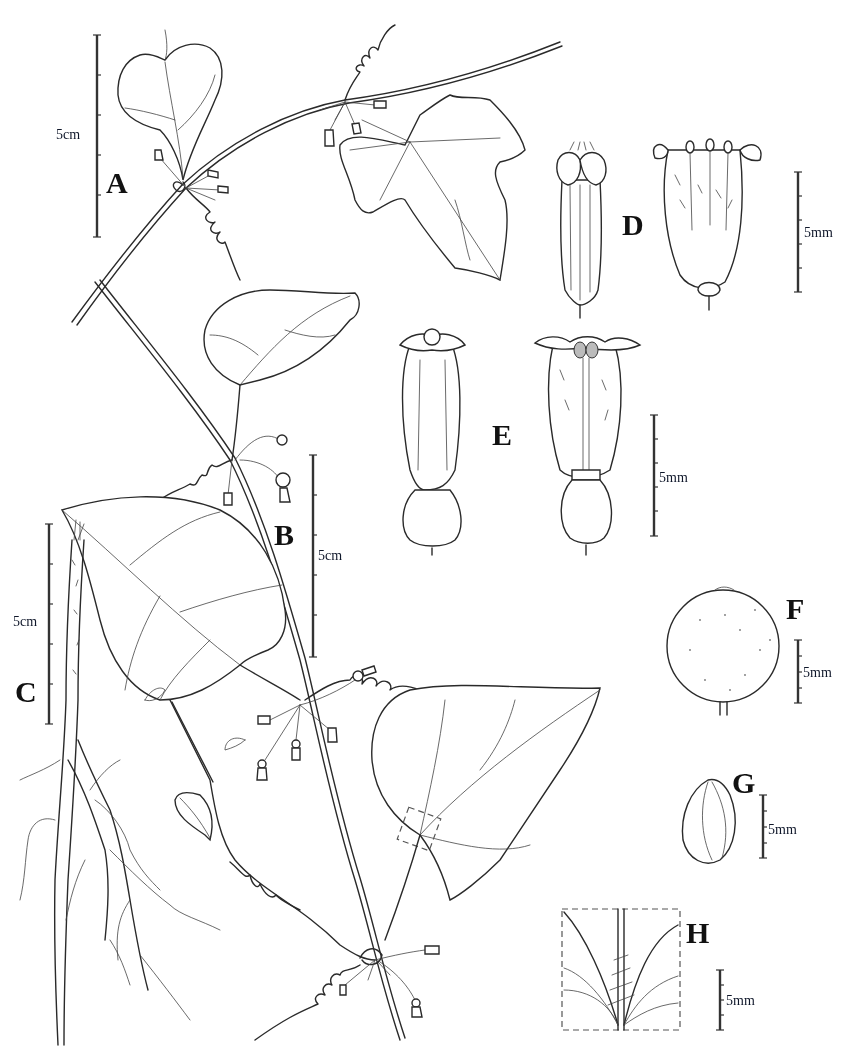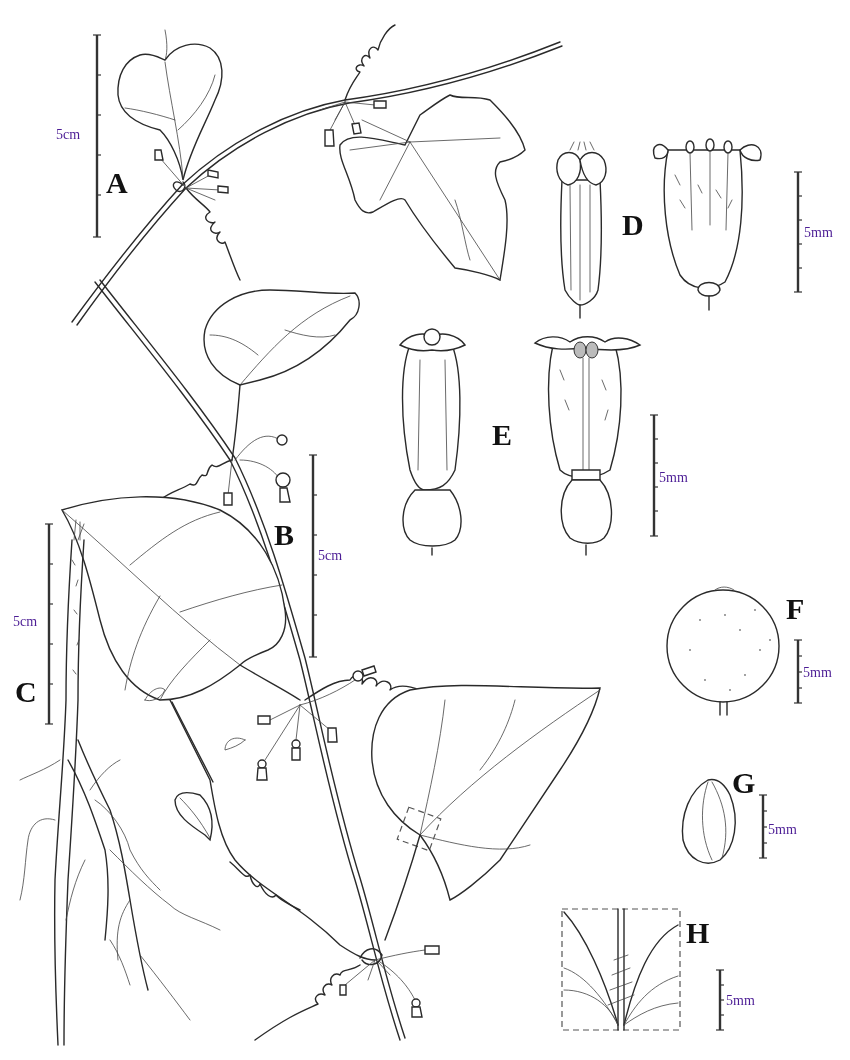--- a/index.html
+++ b/index.html
@@ -7,7 +7,7 @@
     .plate { position: absolute; left: 0; top: 0; width: 850px; height: 1060px; }
     .lbl { position: absolute; font-family: "Liberation Serif", serif; font-weight: bold; color: #111; line-height: 1; }
     .big { font-size: 30px; }
-    .scale-txt { position: absolute; font-family: "Liberation Serif", serif; font-size: 14px; color: #4c1d95; line-height: 1; }
+    .scale-txt { position: absolute; font-family: "Liberation Serif", serif; font-size: 14px; color: #0f172a; line-height: 1; }
     svg .ln { fill: none; stroke: #2a2a2a; stroke-width: 1.4; stroke-linecap: round; stroke-linejoin: round; }
     svg .thin { fill: none; stroke: #444; stroke-width: 0.8; stroke-linecap: round; }
     svg .bar { stroke: #333; stroke-width: 2.4; }

